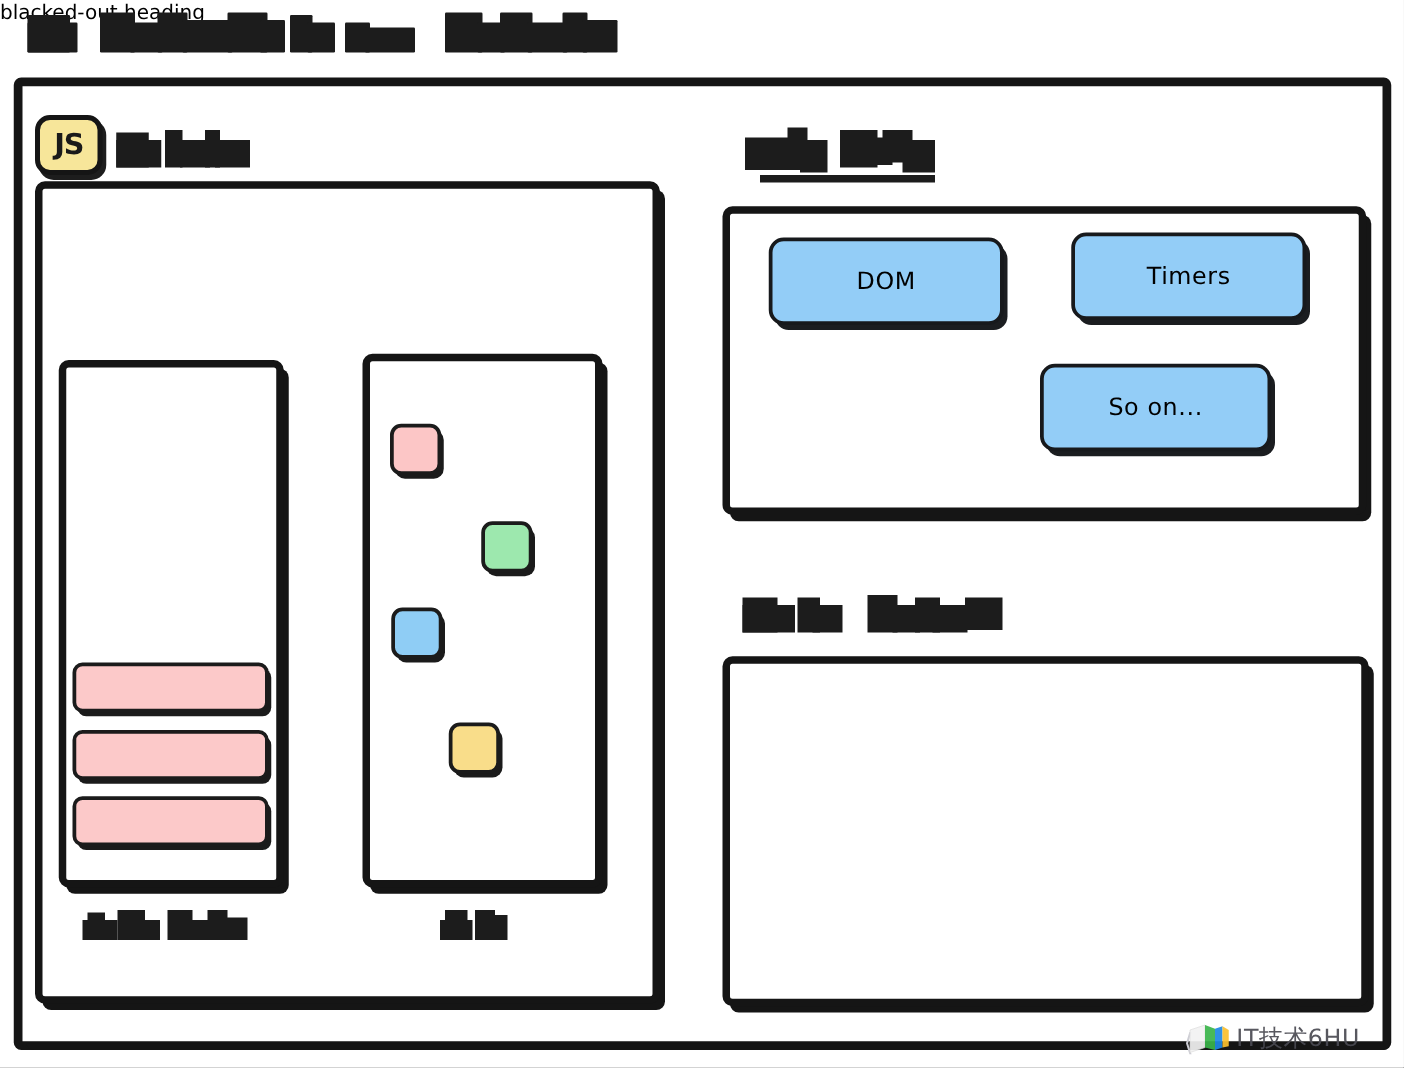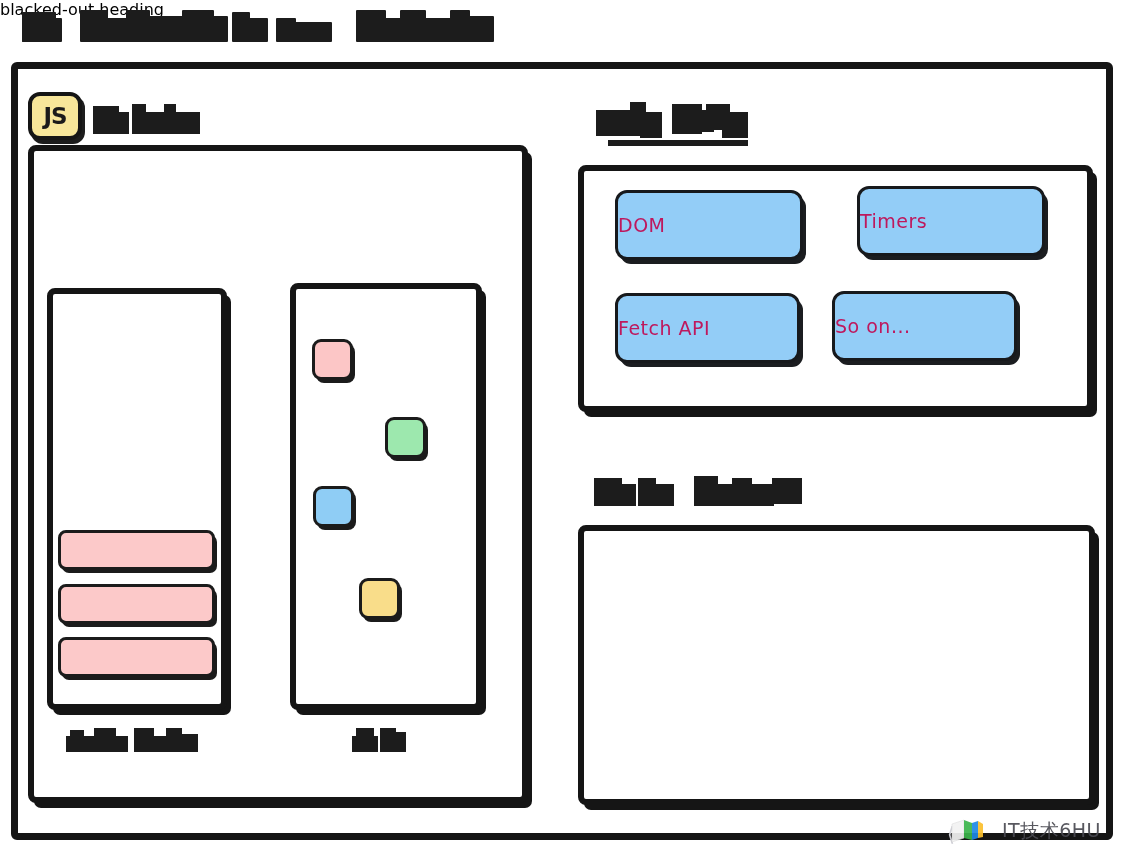--- a/index.html
+++ b/index.html
@@ -146,10 +146,10 @@
     box-sizing: border-box;
     display: flex;
     align-items: center;
-    justify-content: flex-start;
+    justify-content: center;
     font-family: "DejaVu Sans", sans-serif;
     font-size: 19px;
-    color: #be185d;
+    color: #000000;
     box-shadow: 4px 5px 0 -1px #1b1d20;
     letter-spacing: 0.5px;
   }

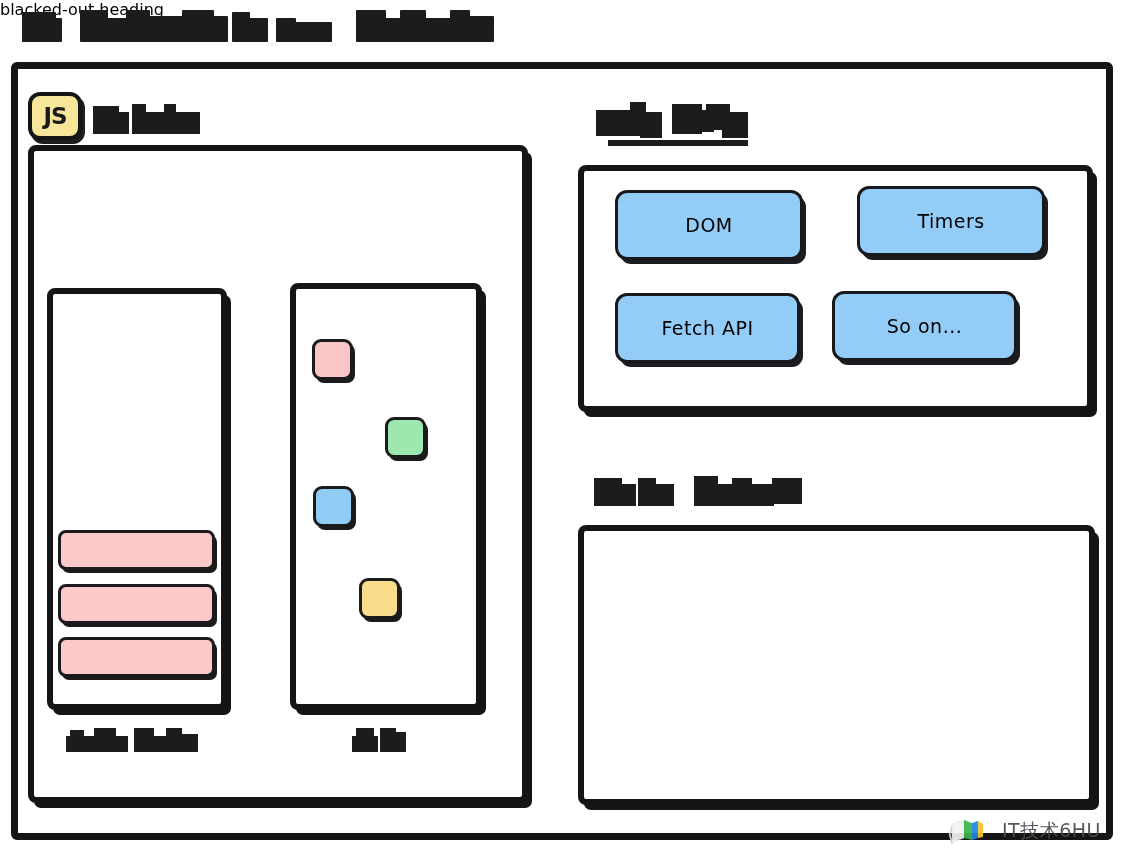--- a/index.html
+++ b/index.html
@@ -340,9 +340,6 @@
   <div class="api-box api-timers">
     <span>Timers</span>
   </div>
-  <div class="api-box api-fetch">
-    <span>Fetch API</span>
-  </div>
   <div class="api-box api-soon">
     <span>So on...</span>
   </div>

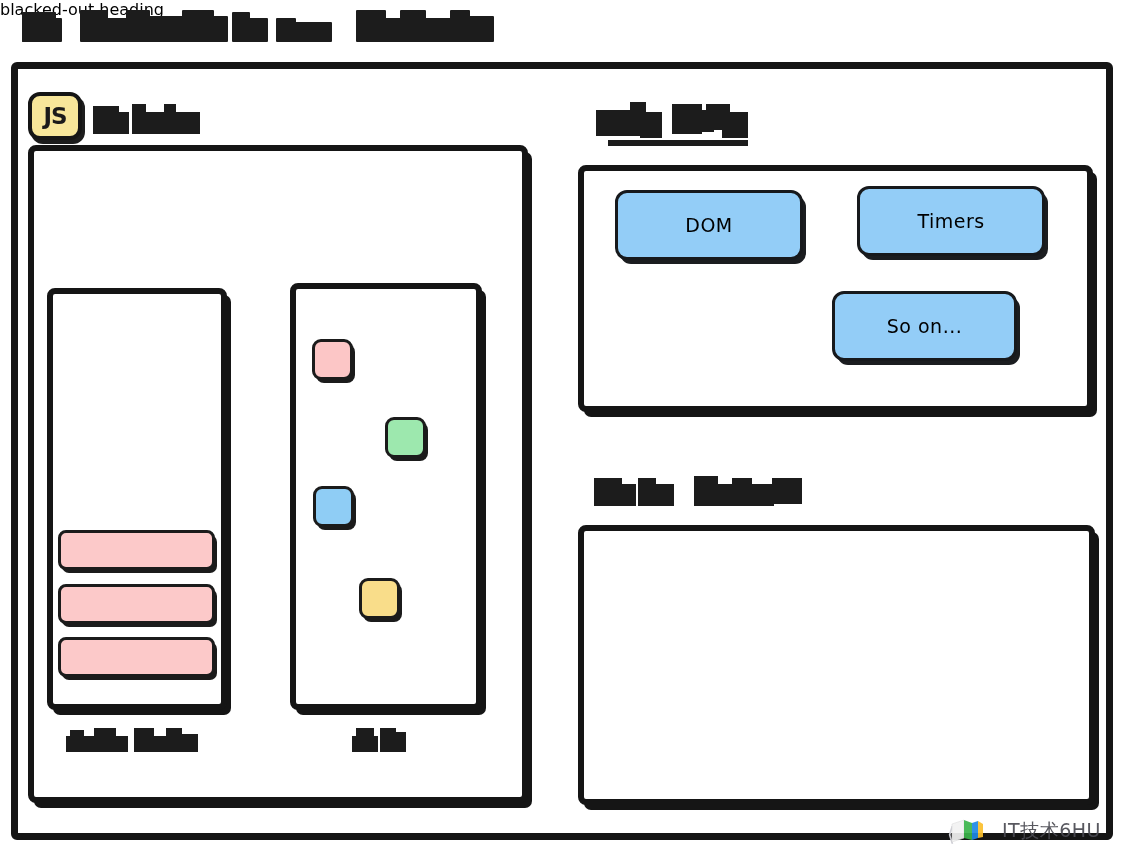--- a/index.html
+++ b/index.html
@@ -217,7 +217,7 @@
     top: 818px;
     display: flex;
     align-items: flex-end;
-    gap: 18px;
+    gap: 5px;
     opacity: 0.92;
   }
   .wm-cube { display: block; }

